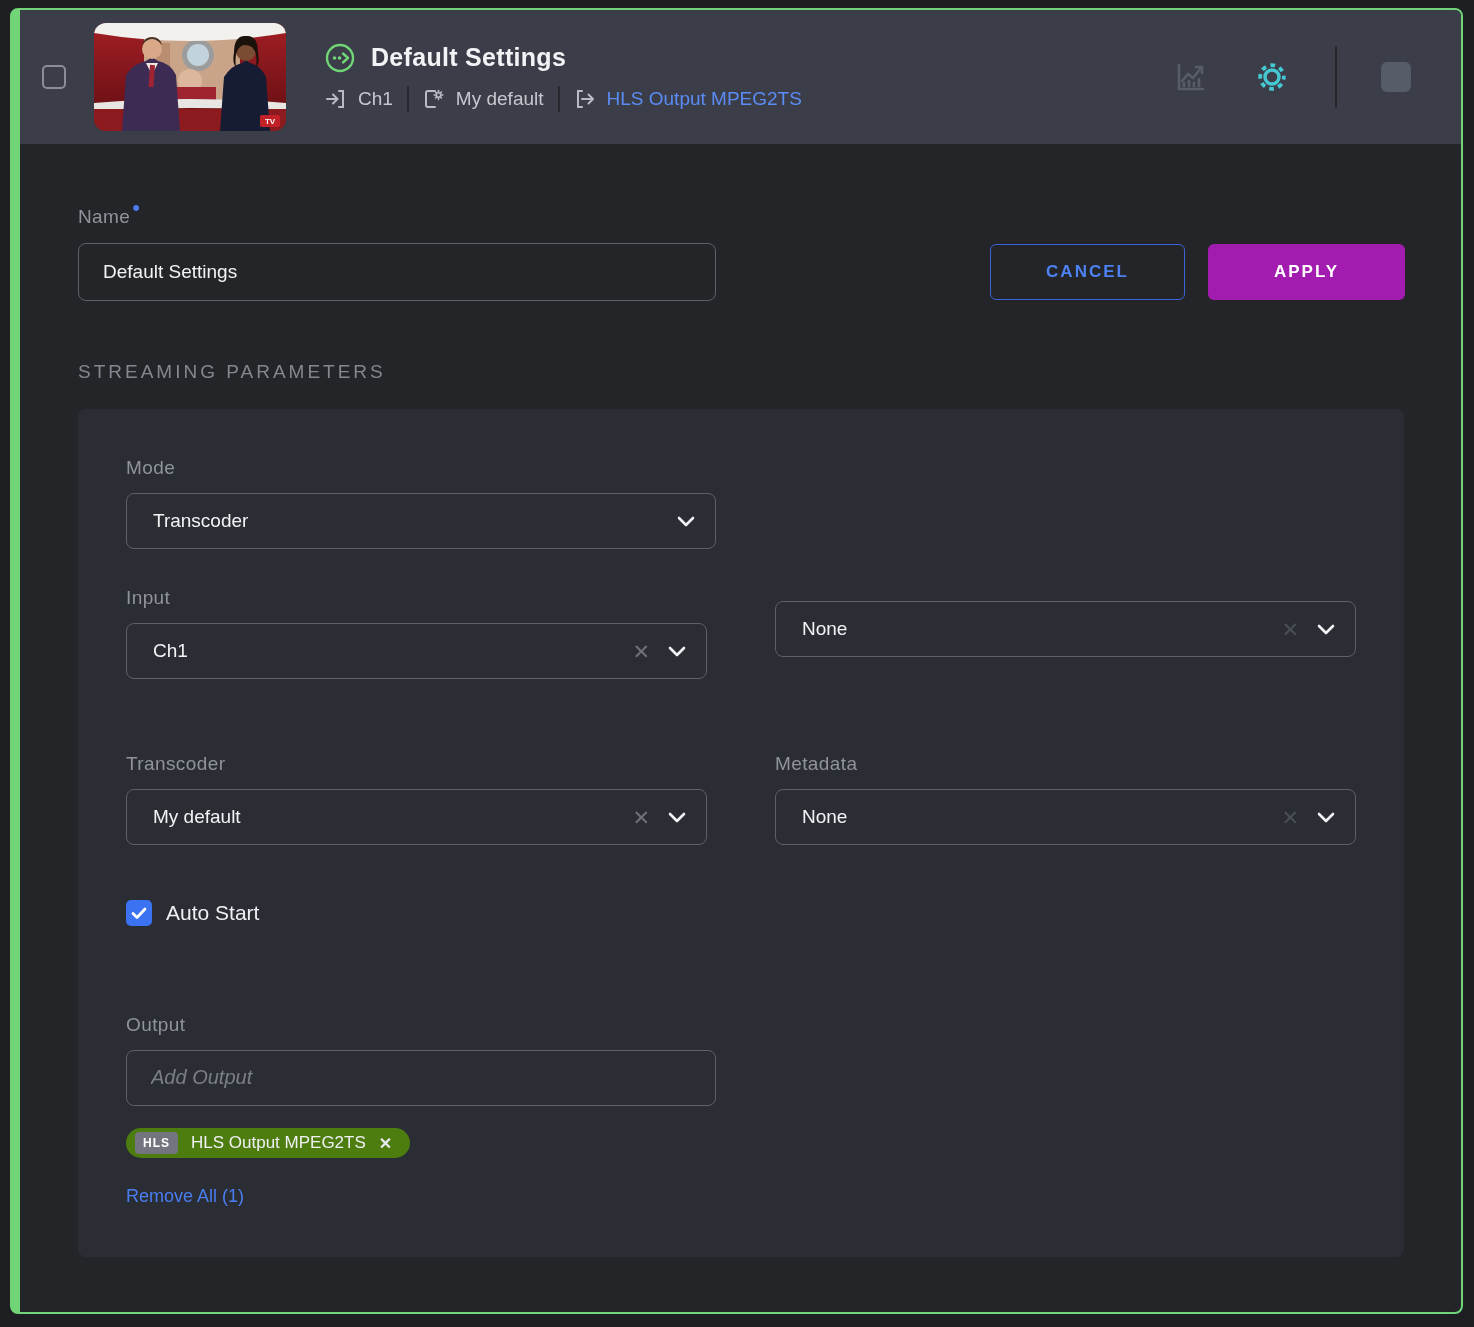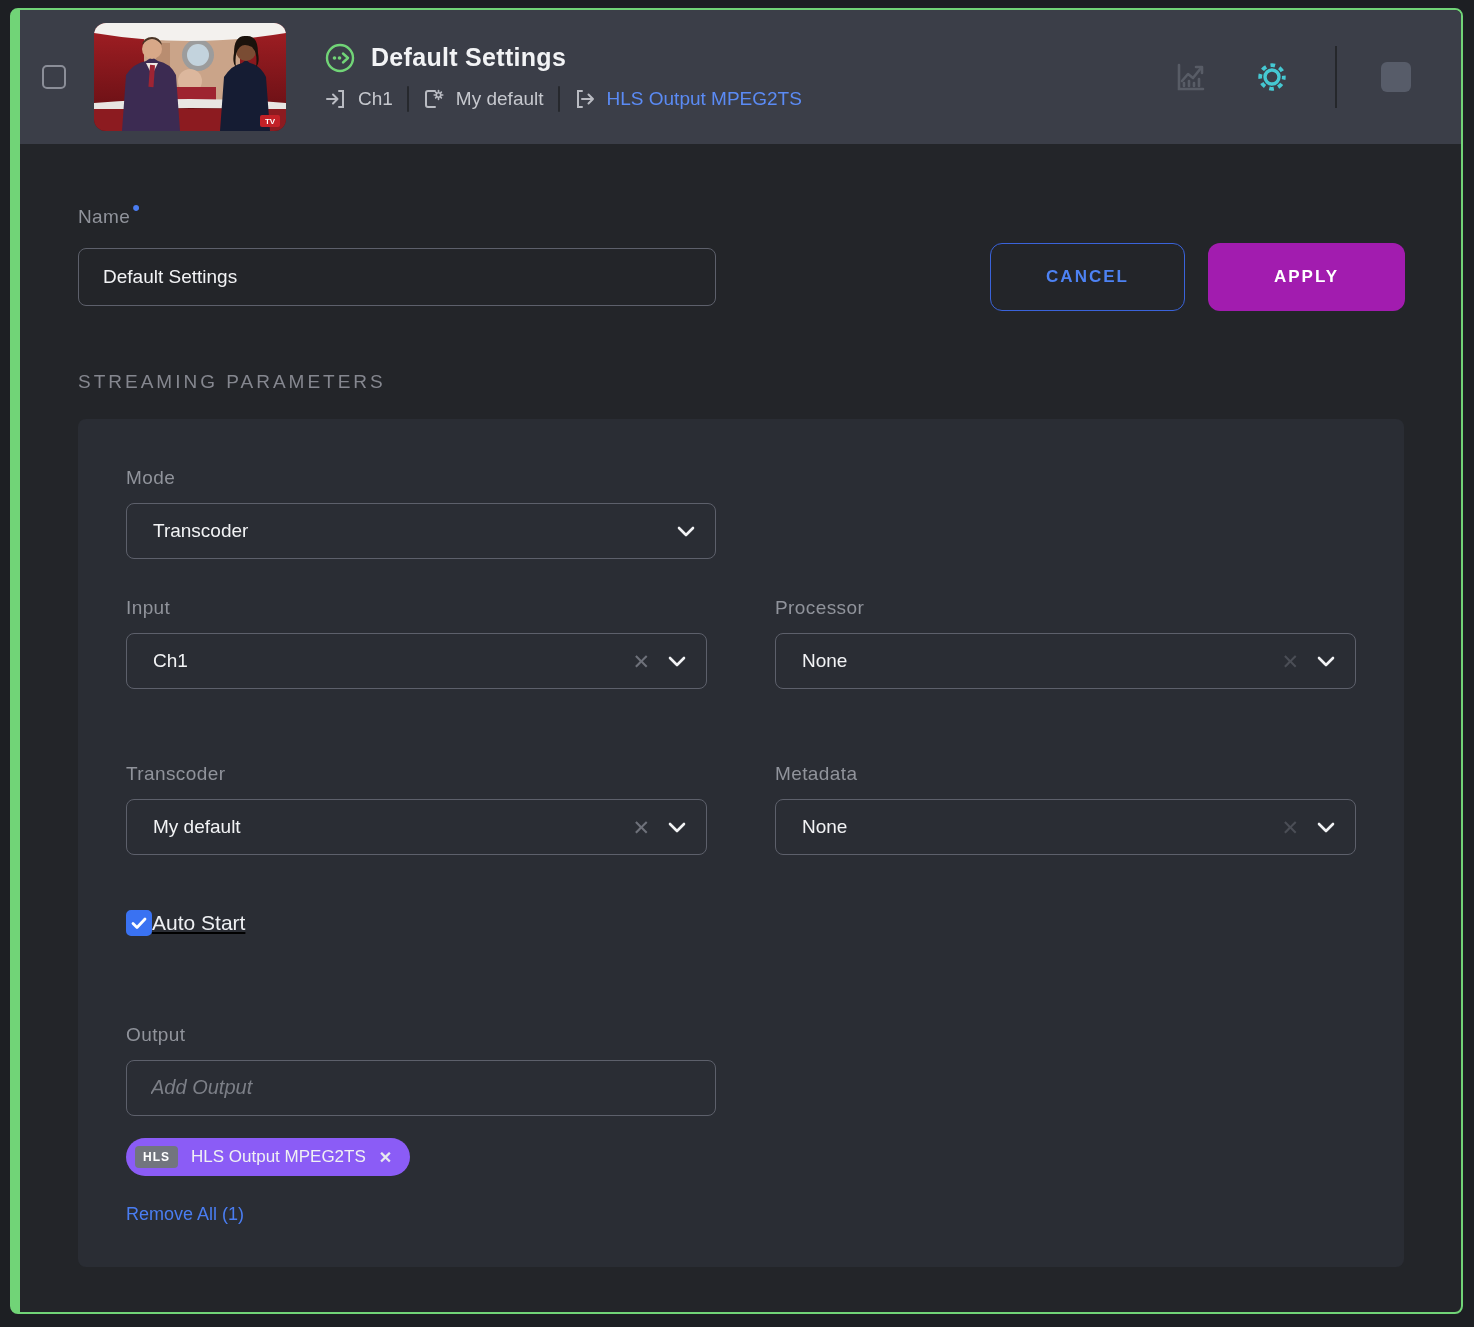--- a/index.html
+++ b/index.html
@@ -41,7 +41,7 @@
     padding: 0 24px; outline: none; }
   .name-input { width: 638px; height: 58px; }
 
-  .btn { height: 68px; border-radius: 12px; font-size: 17px; font-weight: bold;
+  .btn { height: 56px; border-radius: 6px; font-size: 17px; font-weight: bold;
     letter-spacing: 2px; font-family: "Liberation Sans", sans-serif; cursor: pointer; }
   .btn-cancel { width: 195px; background: transparent; border: 1px solid #3a63da; color: #4d82f3;
     margin-left: auto; }

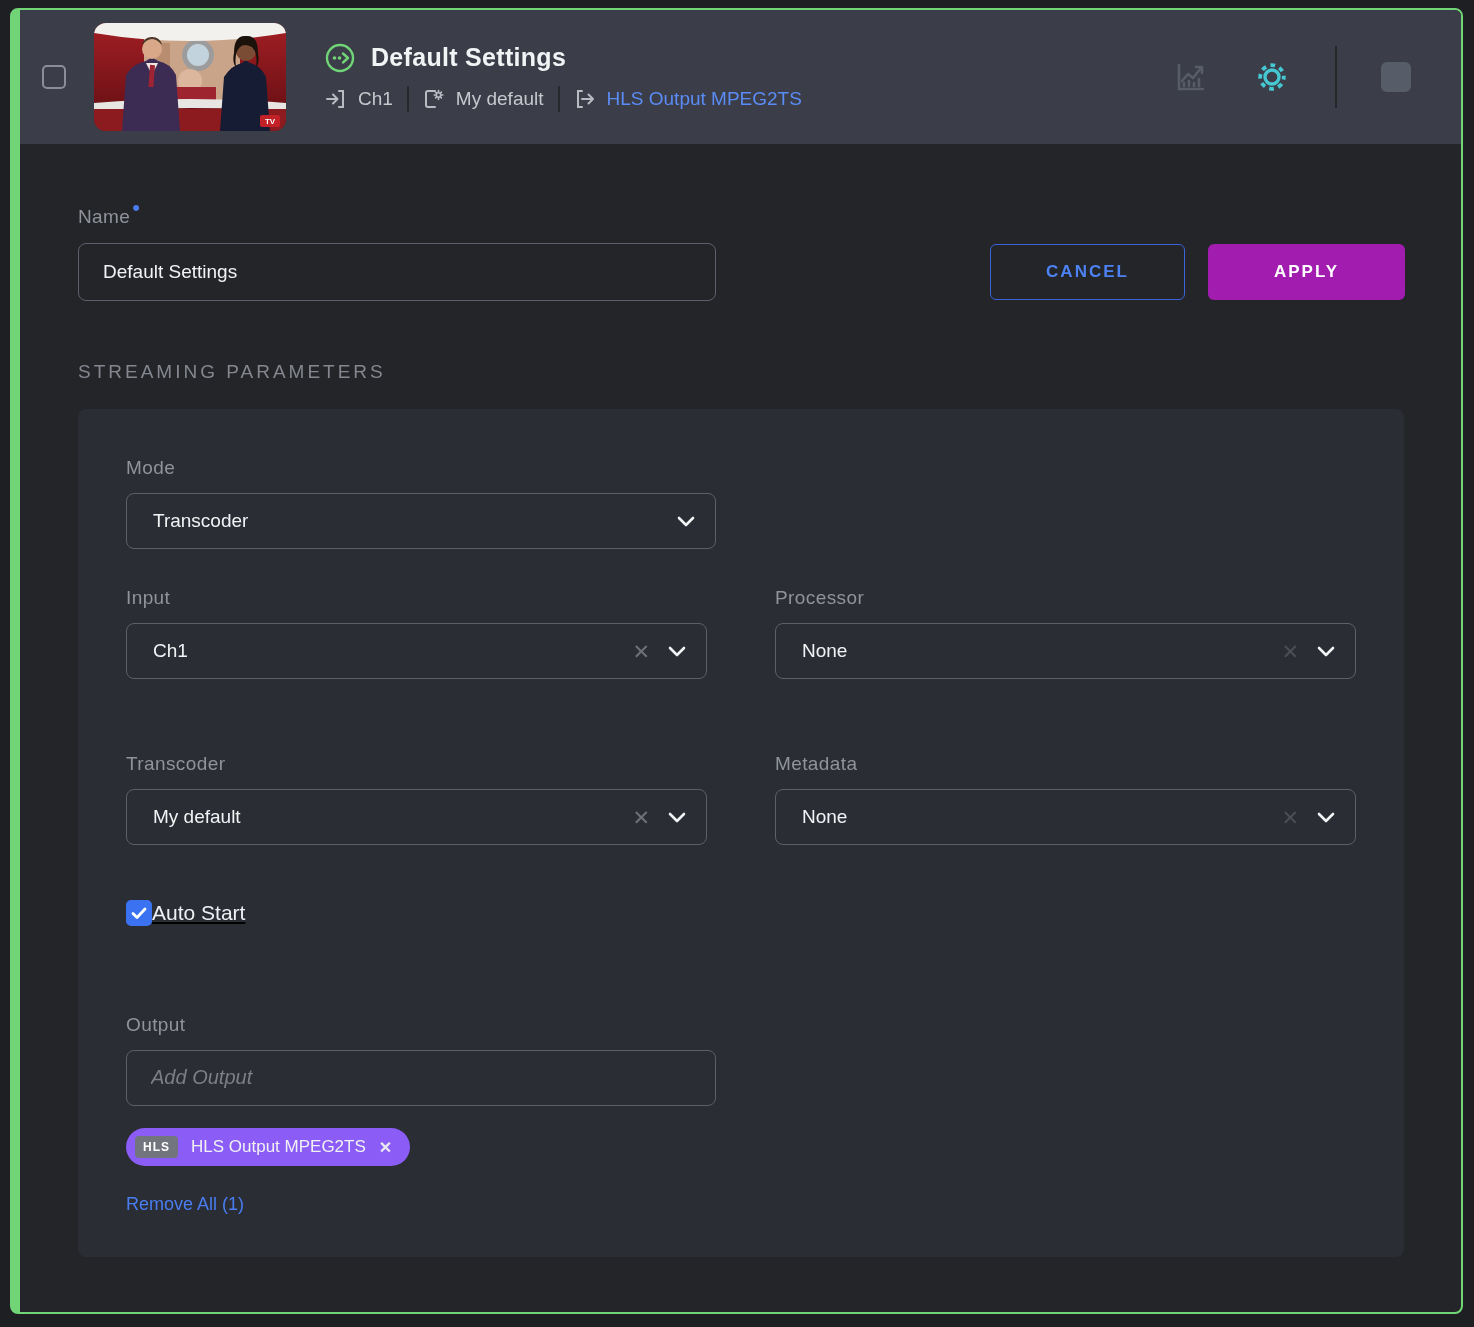--- a/index.html
+++ b/index.html
@@ -245,7 +245,6 @@
           </div>
         </div>
         <div class="field-group">
-          <div class="field-label">Processor</div>
           <div class="select">
             <span class="select-value">None</span>
             <span class="clear-x dim">✕</span>

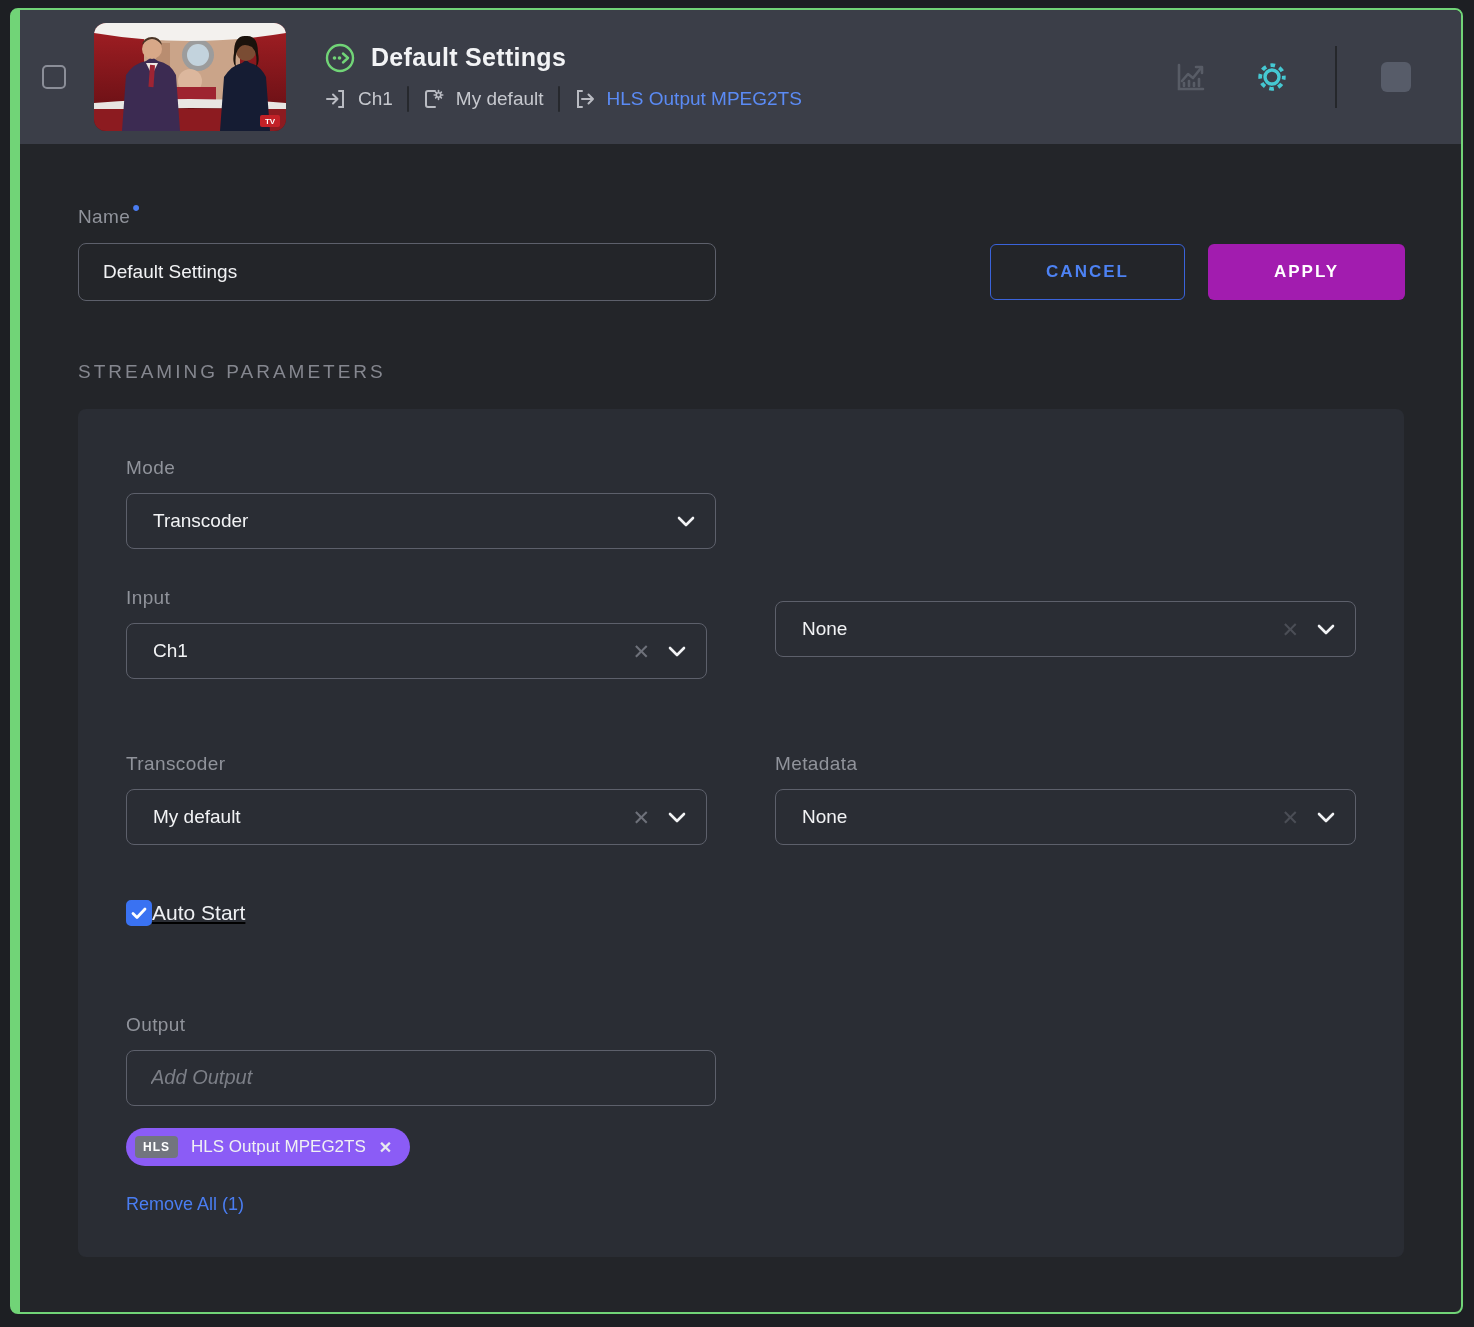--- a/index.html
+++ b/index.html
@@ -64,7 +64,7 @@
   .row-2 { margin-top: 38px; }
   .row-3 { margin-top: 74px; }
 
-  .auto-start { margin-top: 55px; display: flex; align-items: center; cursor: pointer; text-decoration: underline; }
+  .auto-start { margin-top: 55px; display: flex; align-items: center; gap: 14px; cursor: pointer; }
   .cb { width: 26px; height: 26px; border: 2px solid #5d606b; border-radius: 5px;
     display: flex; align-items: center; justify-content: center; }
   .cb.checked { background: #3a72f2; border-color: #3a72f2; }

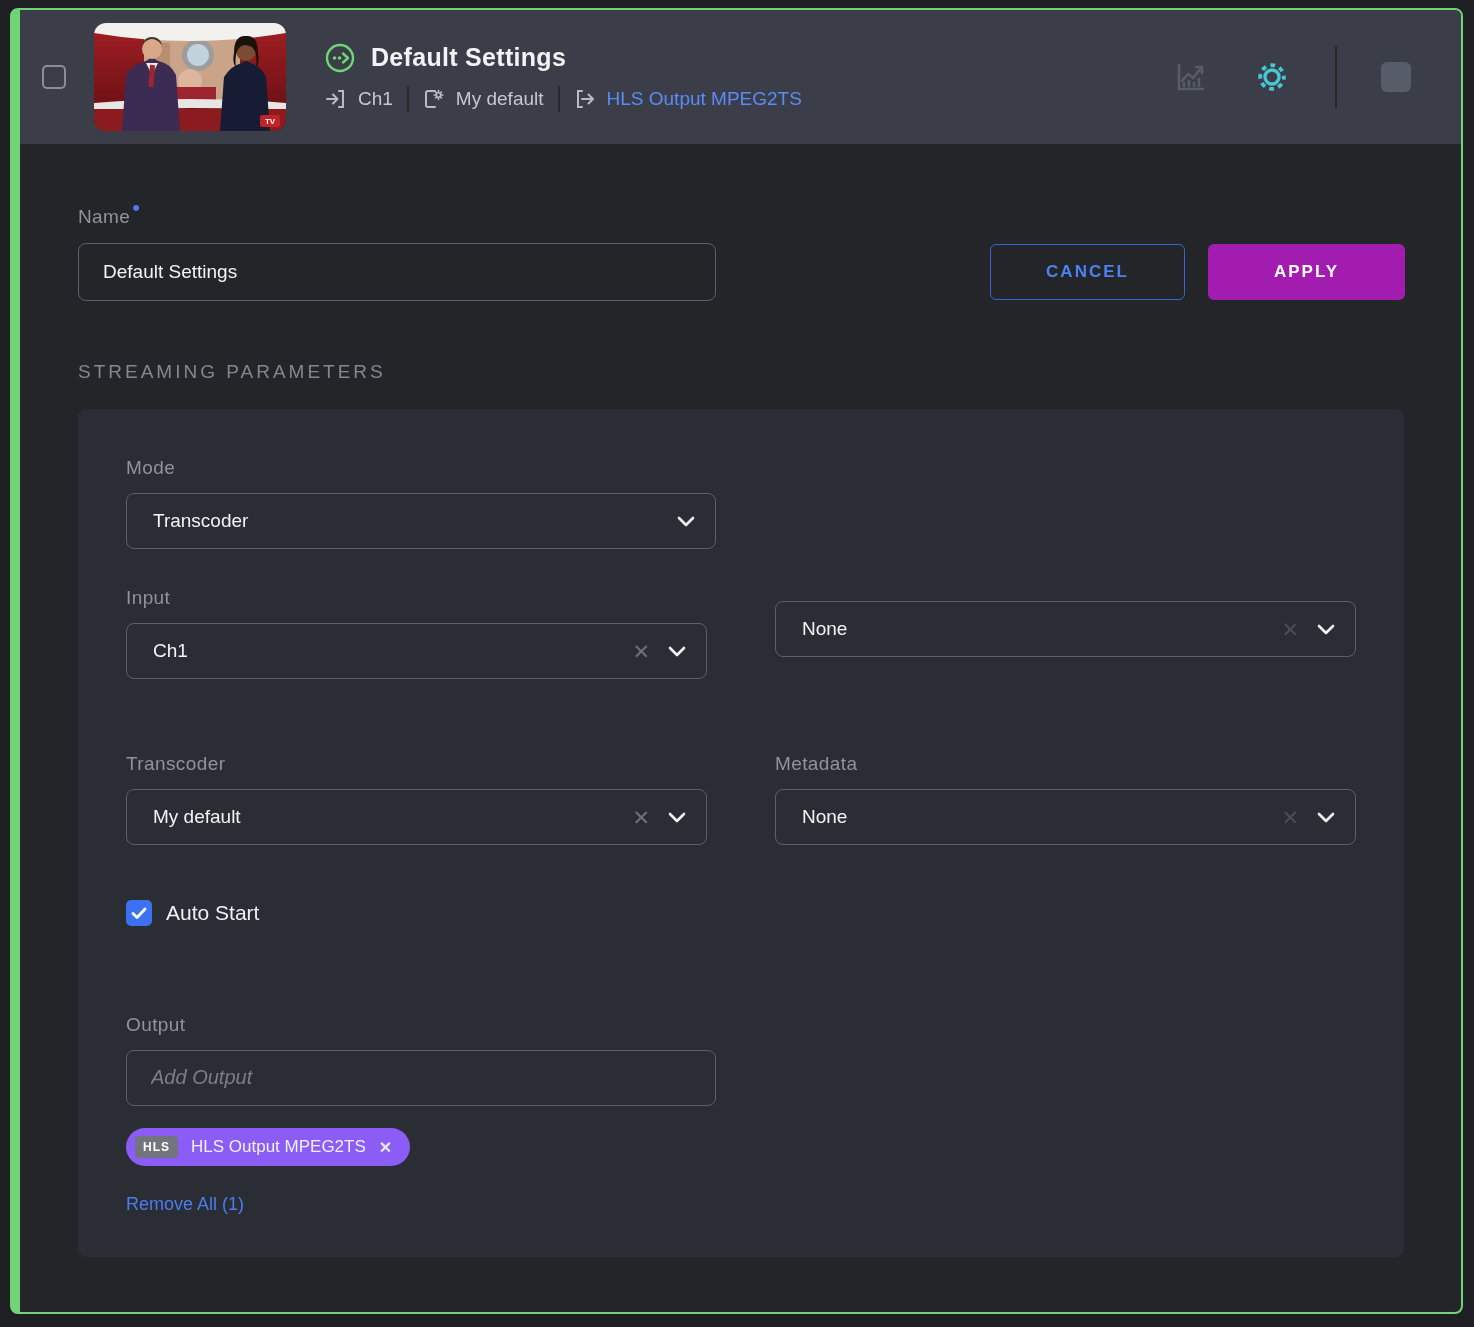--- a/index.html
+++ b/index.html
@@ -76,8 +76,8 @@
   .output-input { width: 590px; height: 56px; margin-top: 14px; }
   .output-input::placeholder { color: #7c7f87; font-style: italic; font-size: 20px; }
 
-  .chip { margin-top: 22px; display: inline-flex; align-items: center; height: 38px;
-    background: #8b5cf6; border-radius: 19px; padding: 0 18px 0 9px; gap: 13px; }
+  .chip { margin-top: 22px; display: inline-flex; align-items: center; height: 30px;
+    background: #4d7c0f; border-radius: 19px; padding: 0 18px 0 9px; gap: 13px; }
   .chip-badge { background: #72757e; color: #ffffff; font-size: 12px; font-weight: bold;
     letter-spacing: 1px; border-radius: 4px; padding: 4px 8px; }
   .chip-label { color: #f0f1f4; font-size: 17px; }

